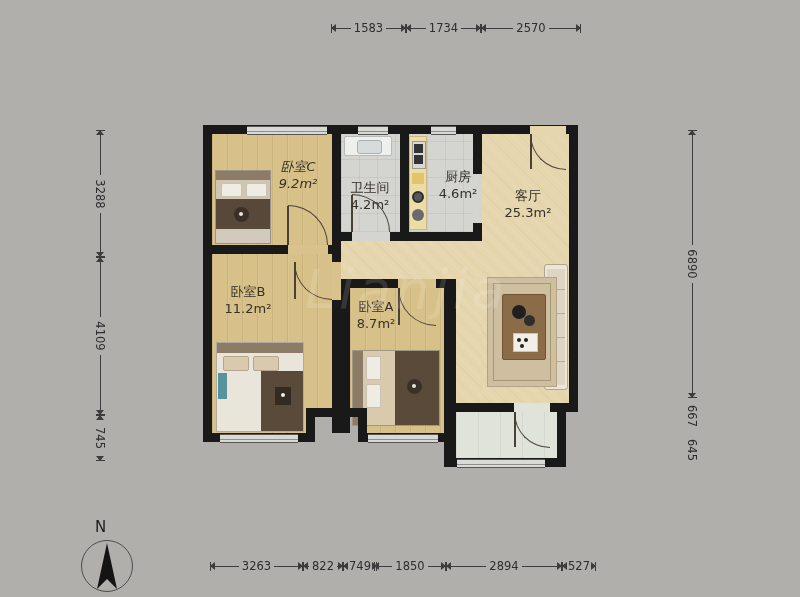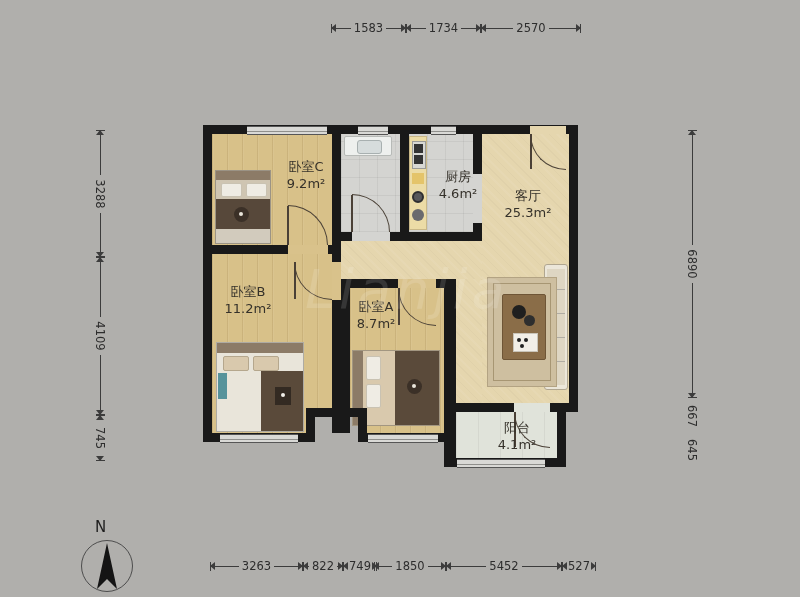--- a/index.html
+++ b/index.html
@@ -147,7 +147,7 @@
     <div class="needle"></div>
   </div>
 <div class="room wood" style="left: 212px; top: 134px; width: 120px; height: 111px;"></div>
-    <div class="rlabel" style="left: 258px; top: 159px; width: 96px; height: 34px;">
+    <div class="rlabel" style="left: 250px; top: 159px; width: 96px; height: 34px; font-style: italic;">
       <span>卧室C</span>
       <span>9.2m²</span>
     </div>

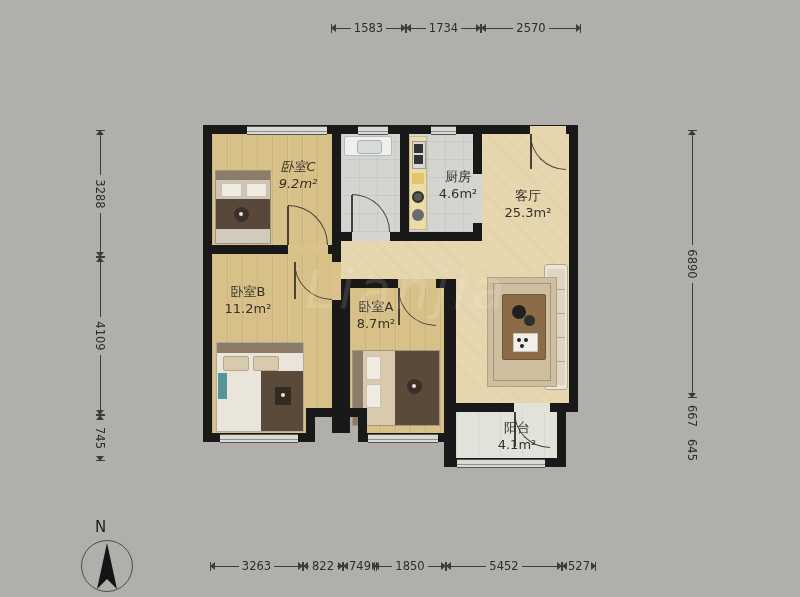--- a/index.html
+++ b/index.html
@@ -152,6 +152,10 @@
       <span>9.2m²</span>
     </div>
     <div class="room tile" style="left: 341px; top: 134px; width: 59px; height: 98px;"></div>
+    <div class="rlabel" style="left: 322px; top: 180px; width: 96px; height: 34px;">
+      <span>卫生间</span>
+      <span>4.2m²</span>
+    </div>
     <div class="room tile" style="left: 409px; top: 134px; width: 64px; height: 98px;"></div>
     <div class="rlabel" style="left: 410px; top: 169px; width: 96px; height: 34px;">
       <span>厨房</span>

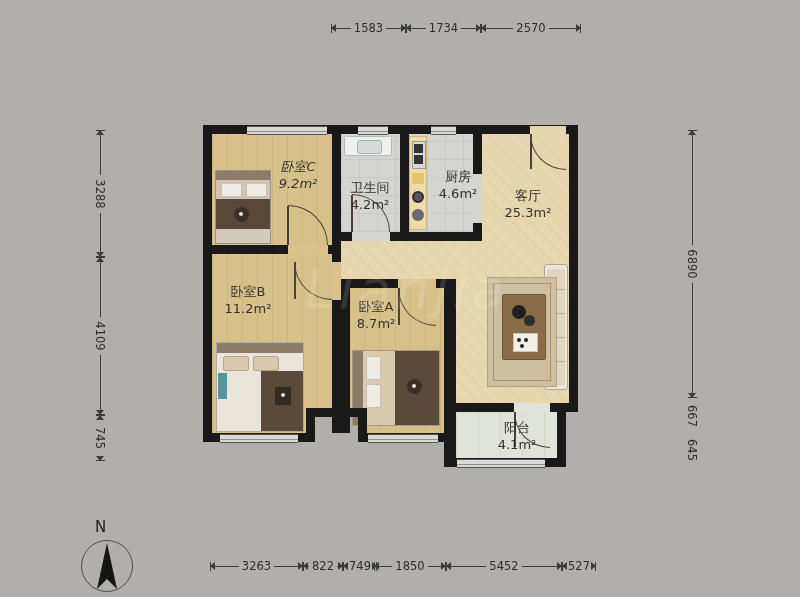--- a/index.html
+++ b/index.html
@@ -179,10 +179,6 @@
       <span>8.7m²</span>
     </div>
     <div class="room balconyf" style="left: 456px; top: 412px; width: 101px; height: 46px;"></div>
-    <div class="rlabel" style="left: 469px; top: 420px; width: 96px; height: 34px;">
-      <span>阳台</span>
-      <span>4.1m²</span>
-    </div>
     <div class="cutout" style="left: 315px; top: 417px; width: 43px; height: 30px;"></div>
     <div class="wall" style="left: 203px; top: 125px; width: 375px; height: 9px;"></div>
     <div class="wall" style="left: 203px; top: 125px; width: 9px; height: 317px;"></div>

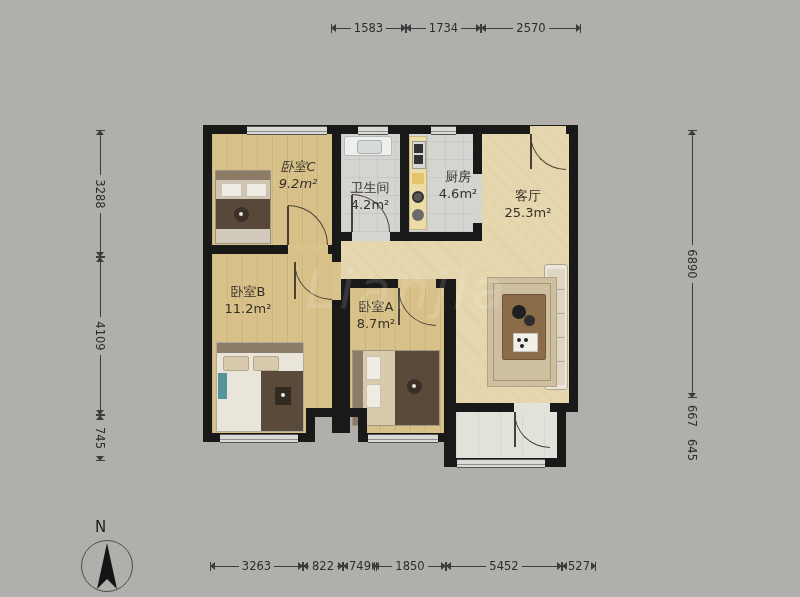--- a/index.html
+++ b/index.html
@@ -286,7 +286,7 @@
     <div class="dimh" style="left: 446px; top: 558px; width: 116px; height: 16px;">
       <span class="tkv"></span>
       <span class="lnh a1"></span>
-      <span class="dlab">5452</span>
+      <span class="dlab">2894</span>
       <span class="lnh a2"></span>
       <span class="tkv"></span>
     </div>

